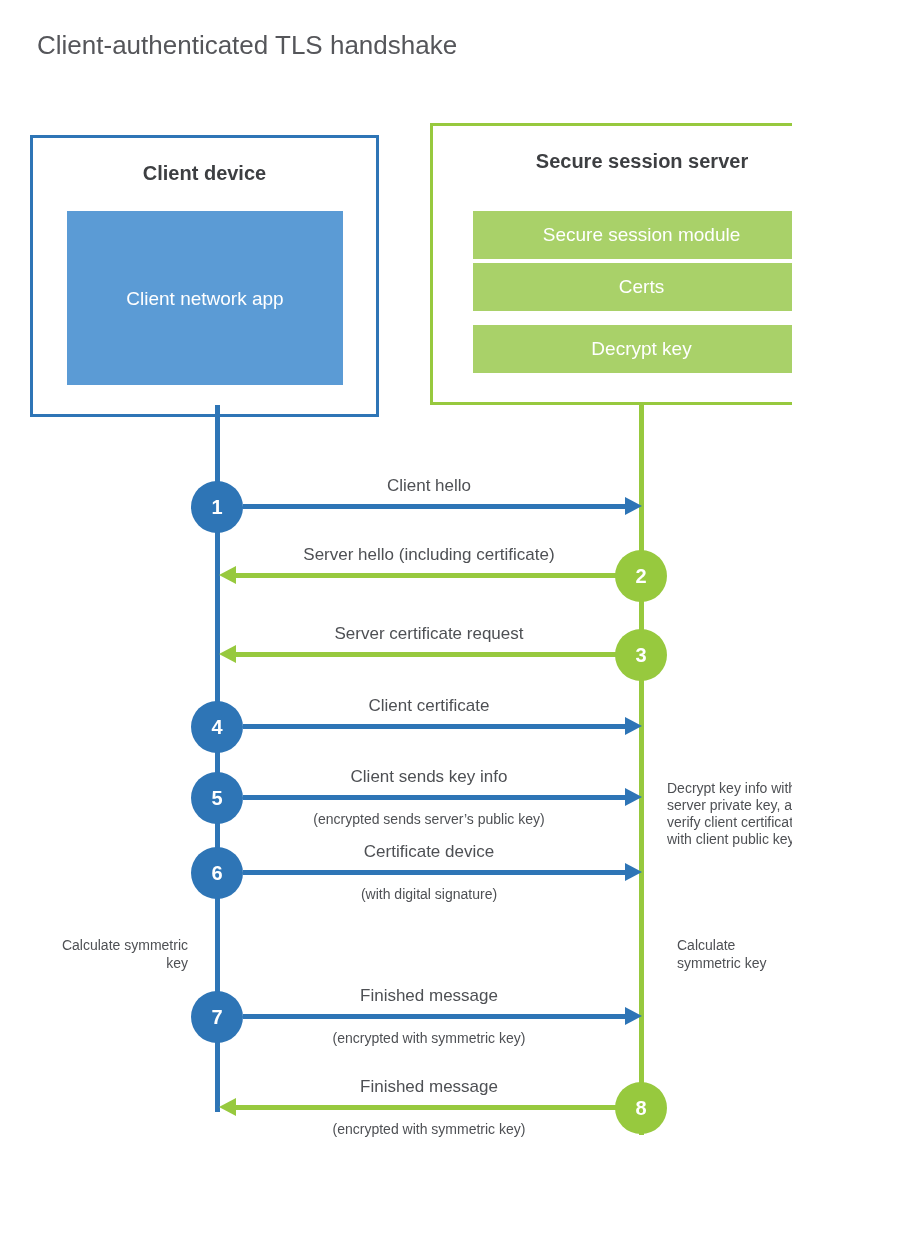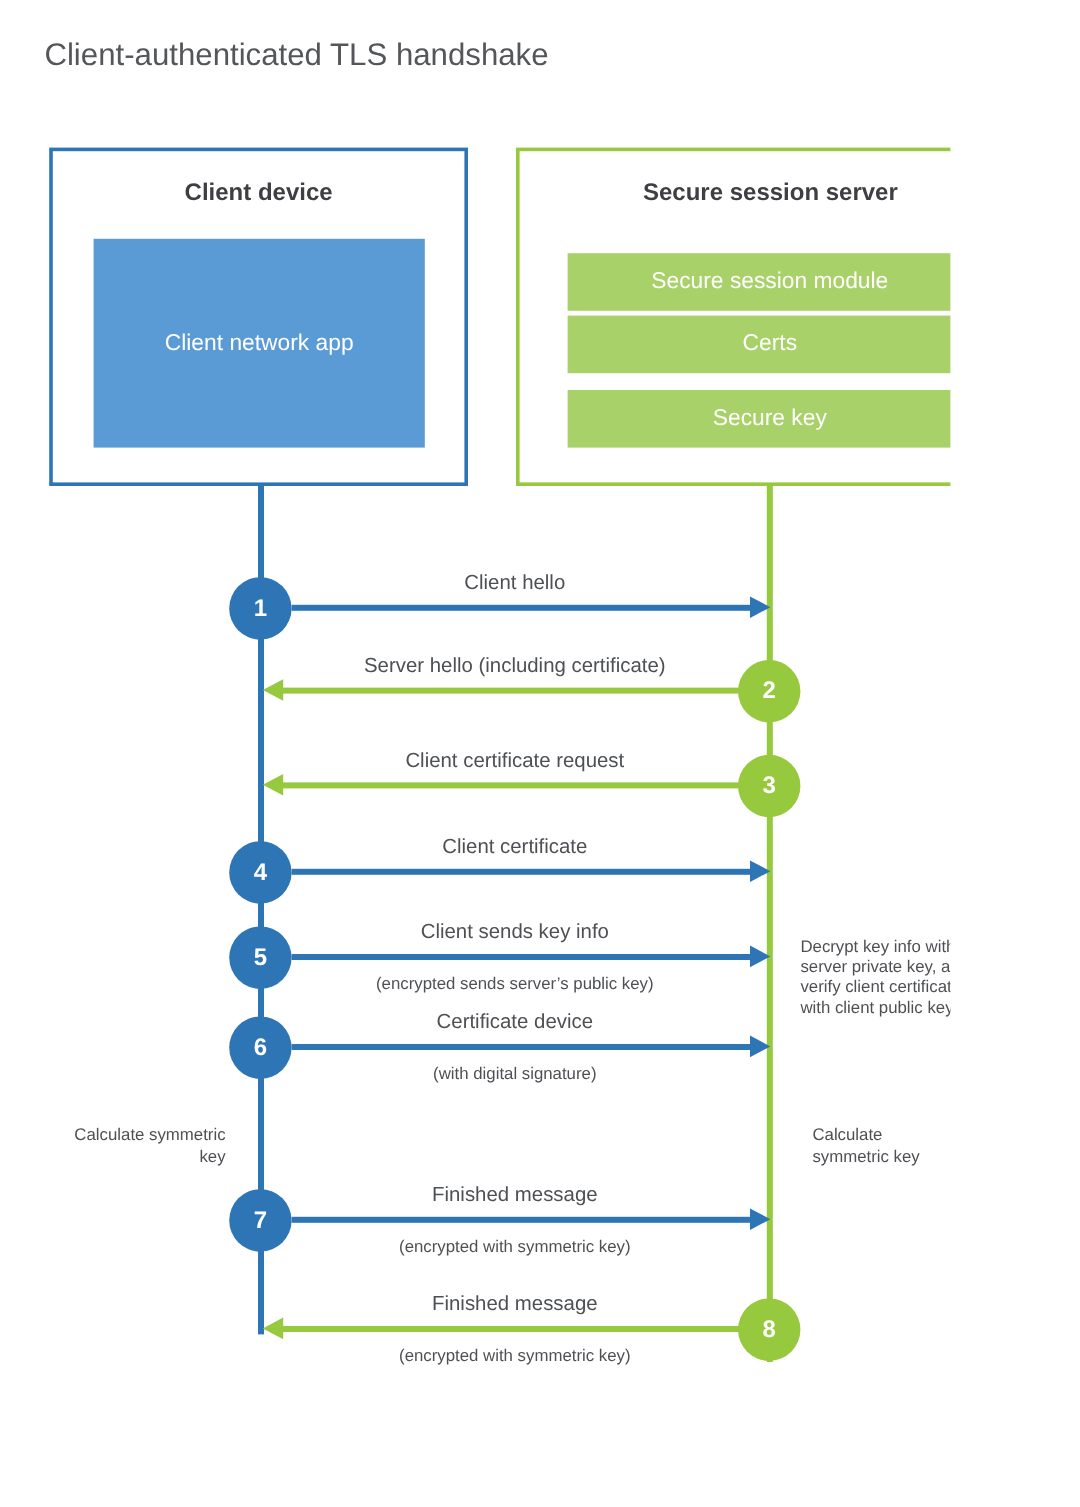--- a/index.html
+++ b/index.html
@@ -24,7 +24,7 @@
 
   
   .actor-box{position:absolute;top:123px;height:282px;background:#fff;}
-  .client-box{left:41px;width:349px;border:3px solid var(--blue);}
+  .client-box{left:30px;width:349px;border:3px solid var(--blue);margin-top:12px;}
   .server-box{left:430px;width:424px;border:3px solid var(--green);}
   .box-title{
     position:absolute;left:0;top:20px;width:100%;height:30px;line-height:30px;

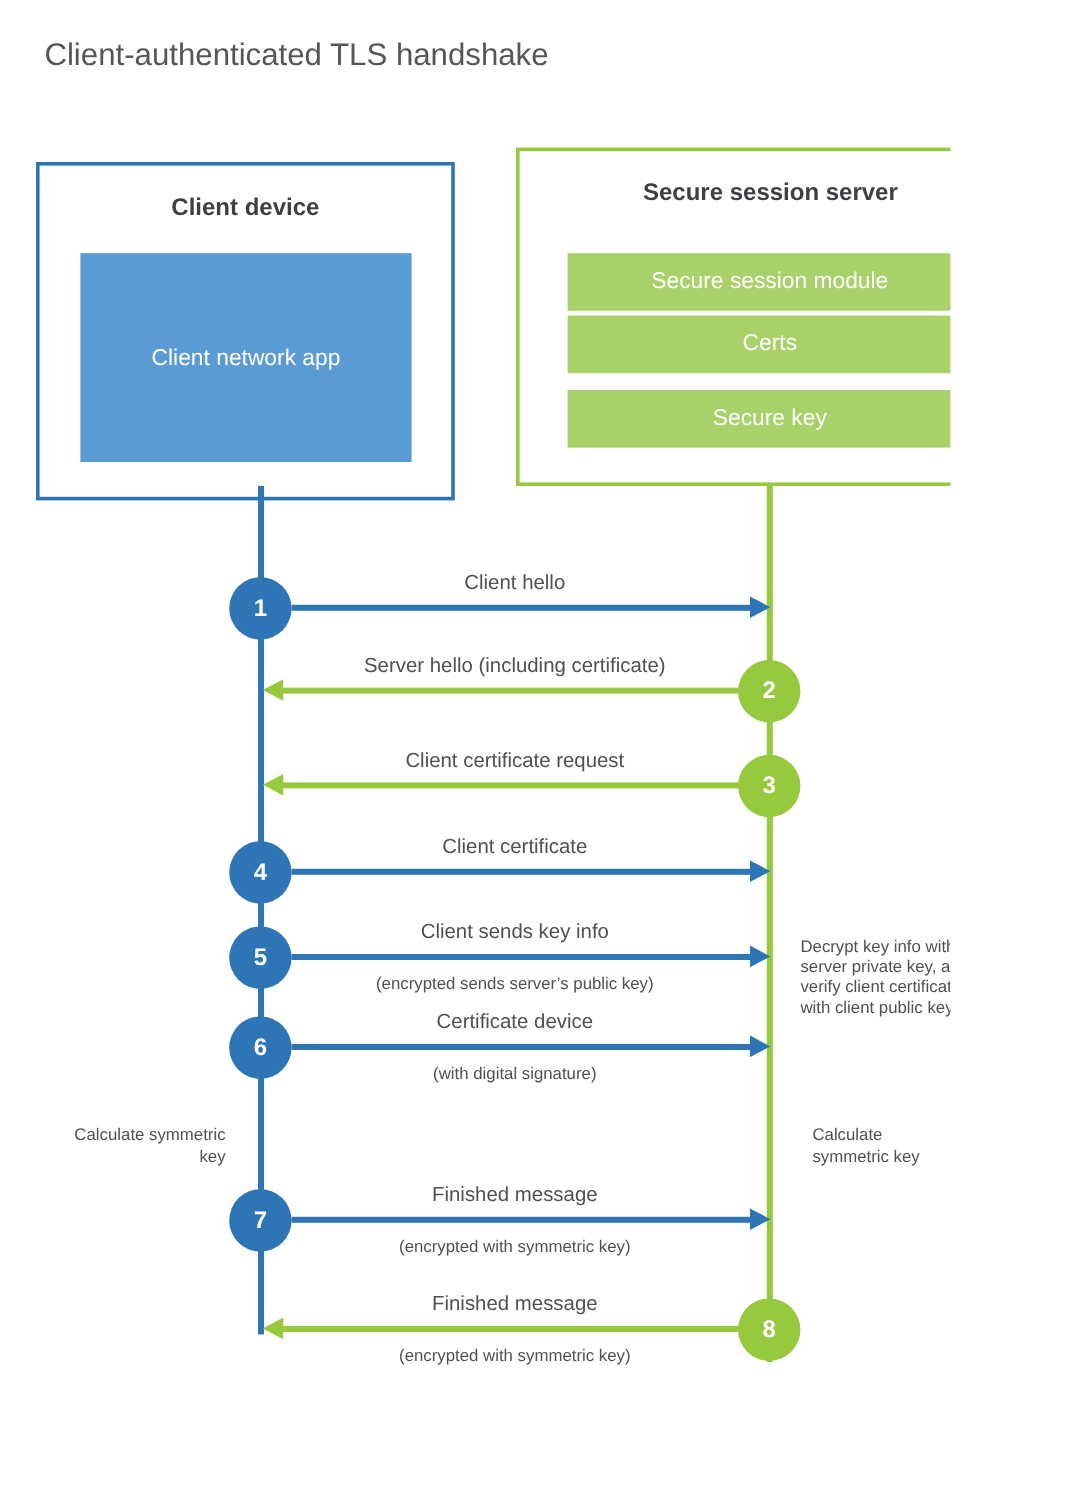--- a/index.html
+++ b/index.html
@@ -95,7 +95,7 @@
     <div class="box-title">Secure session server</div>
     <div class="server-bar bar-0">Secure session module</div>
     <div class="server-bar bar-1">Certs</div>
-    <div class="server-bar bar-2">Secure key</div>
+    <div class="server-bar bar-2">Decrypt key</div>
   </div>
 
   <div class="vline client-line"></div>

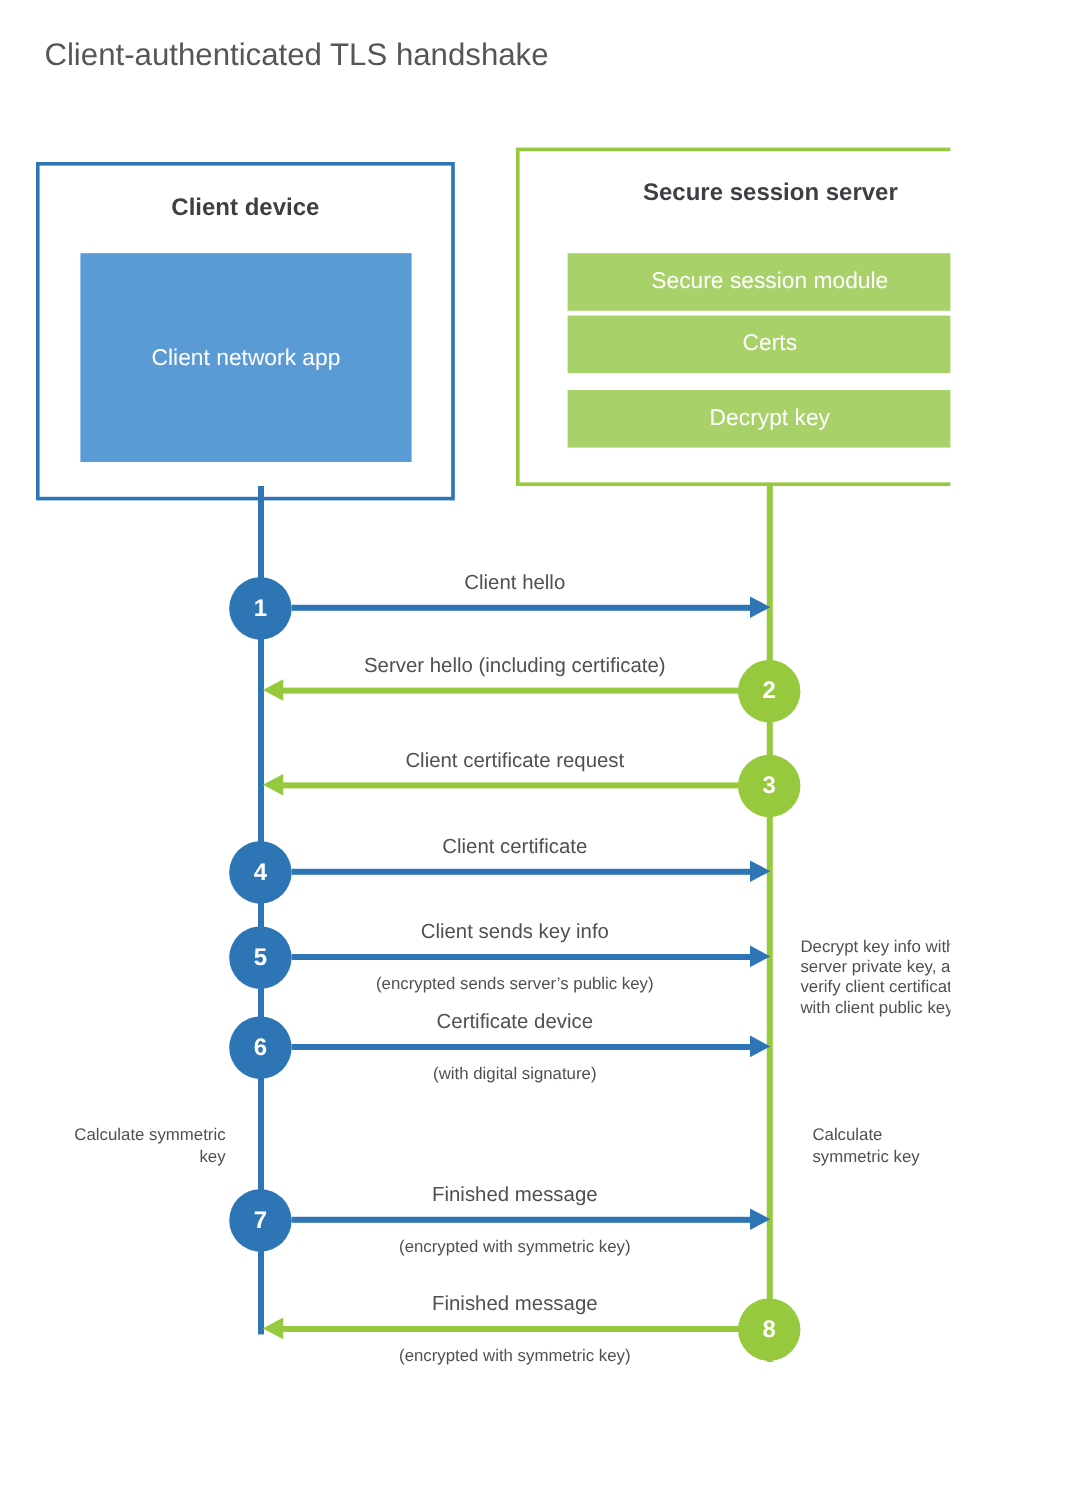--- a/index.html
+++ b/index.html
@@ -116,7 +116,7 @@
   </div>
 
   <div class="step" style="top:655px">
-    <div class="msg-label">Client certificate request</div>
+    <div class="msg-label">Server certificate request</div>
     <div class="hline to-left"></div>
     <div class="arrowhead left"></div>
     <div class="circle on-server">3</div>

